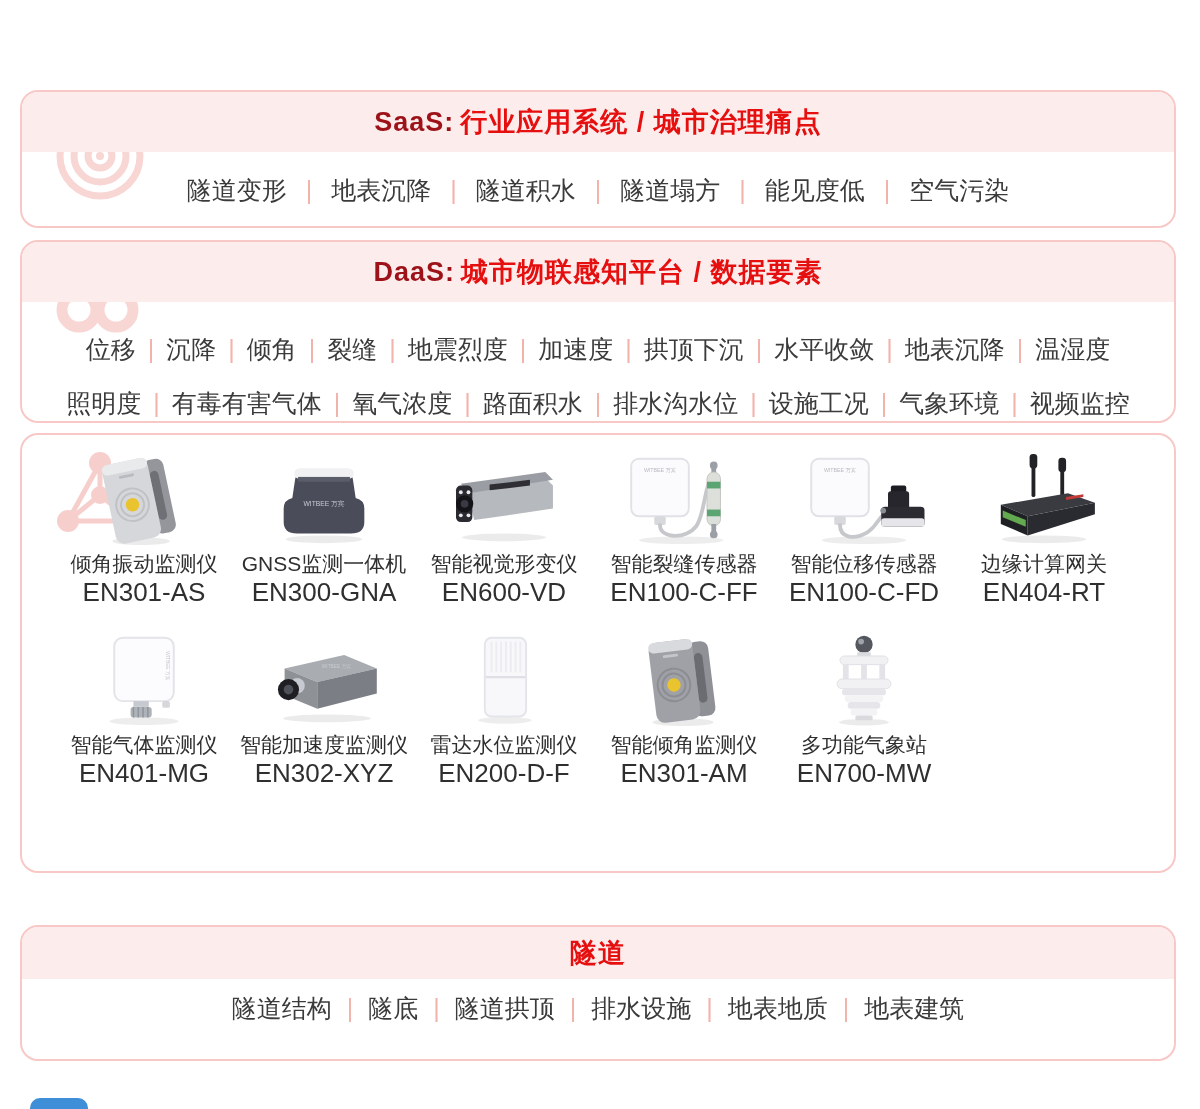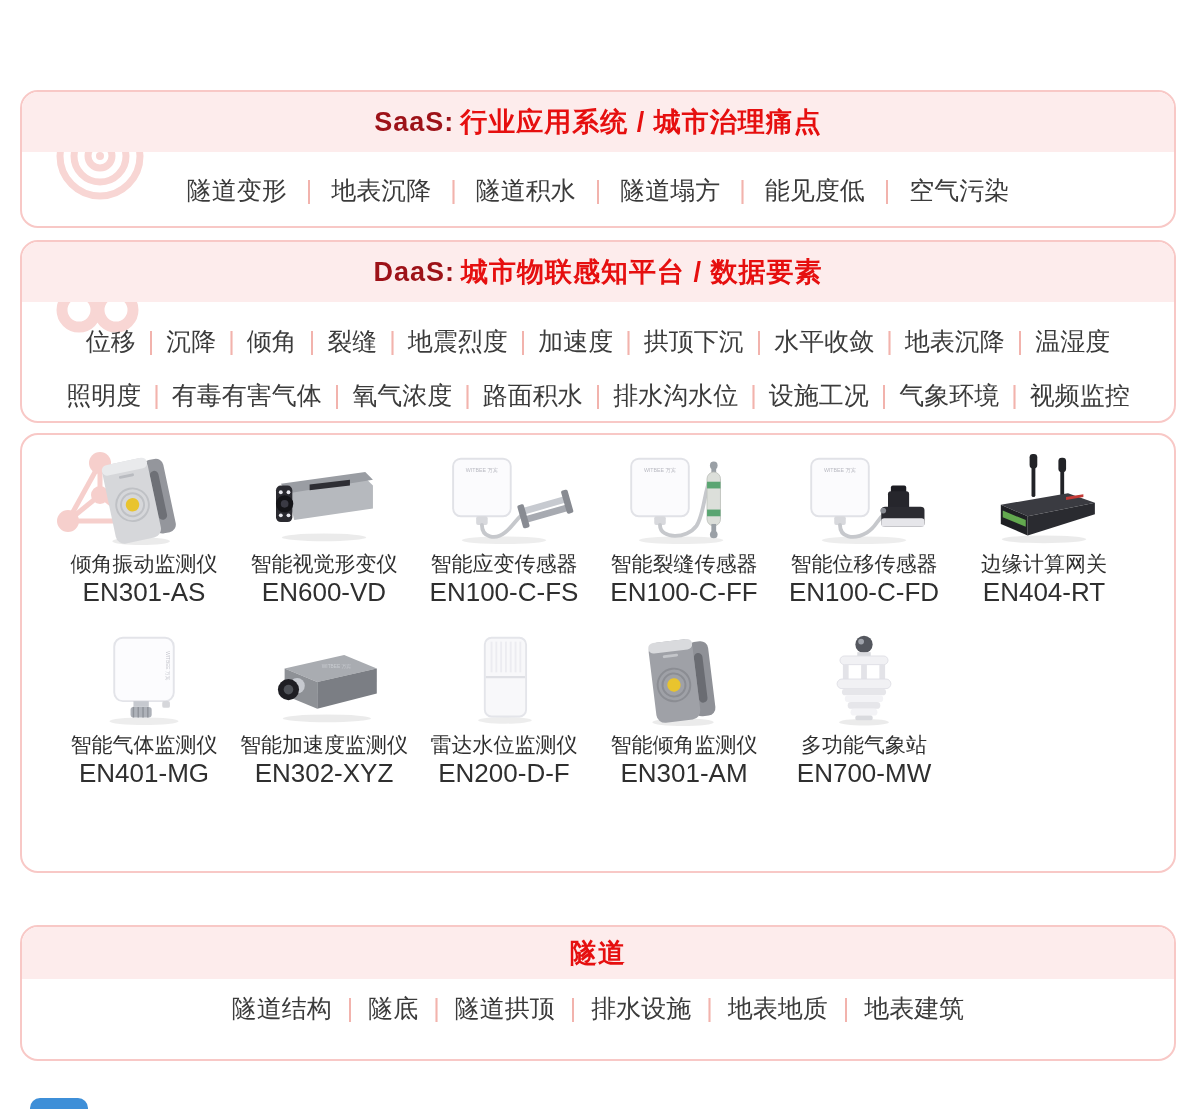--- a/index.html
+++ b/index.html
@@ -30,7 +30,7 @@
   .sep{color:#f2b3ad;font-weight:100;}
   #card-saas .body{height:76px;display:flex;align-items:center;justify-content:center;}
   #card-saas .sep{margin:0 19px;}
-  #card-daas .body{padding-top:12px;}
+  #card-daas .body{padding-top:20px;}
   #card-daas .kw-row{line-height:54px;}
   #card-daas .sep{margin:0 12px;}
   #card-tunnel .body{height:58px;display:flex;align-items:center;justify-content:center;}

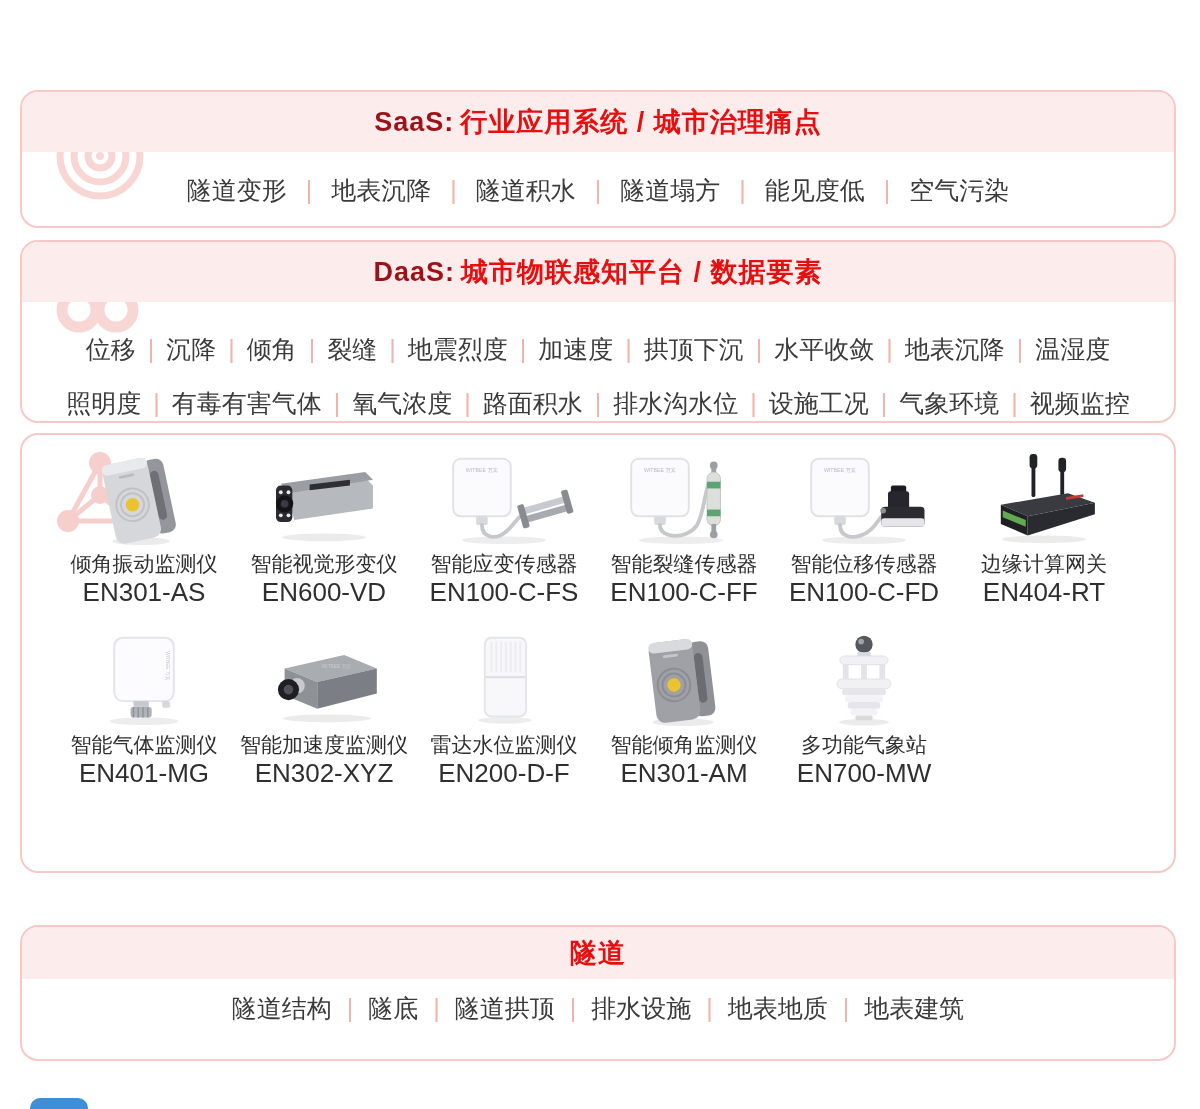--- a/index.html
+++ b/index.html
@@ -175,6 +175,19 @@
       <div class="product">
         <div class="device">
   <svg width="150" height="96" viewBox="0 0 150 100">
+    <ellipse cx="75" cy="92" rx="40" ry="4" fill="rgba(0,0,0,0.08)"></ellipse>
+    <path d="M33 60 q0 -9 9 -11 l3 -20 q1 -5 7 -5 h46 q6 0 7 5 l3 20 q9 2 9 11 v14 q0 12 -14 12 h-56 q-14 0 -14 -12 z" fill="#4b4c59"></path>
+    <rect x="44" y="18" width="62" height="11" rx="5.5" fill="#f1f1f3"></rect>
+    <rect x="48" y="27" width="54" height="5" fill="#5c5d6b"></rect>
+    <text x="75" y="57" font-size="7" fill="#c9cad6" text-anchor="middle">WITBEE 万宾</text>
+  </svg>
+</div>
+        <div class="pname">GNSS监测一体机</div>
+        <div class="pmodel">EN300-GNA</div>
+      </div>
+      <div class="product">
+        <div class="device">
+  <svg width="150" height="96" viewBox="0 0 150 100">
     <ellipse cx="75" cy="90" rx="44" ry="4" fill="rgba(0,0,0,0.08)"></ellipse>
     <path d="M36 40 L118 28 L126 36 L126 60 L44 72 Z" fill="#b6b9be"></path>
     <path d="M30 34 L118 22 L126 30 L38 44 Z" fill="#9a9da3"></path>

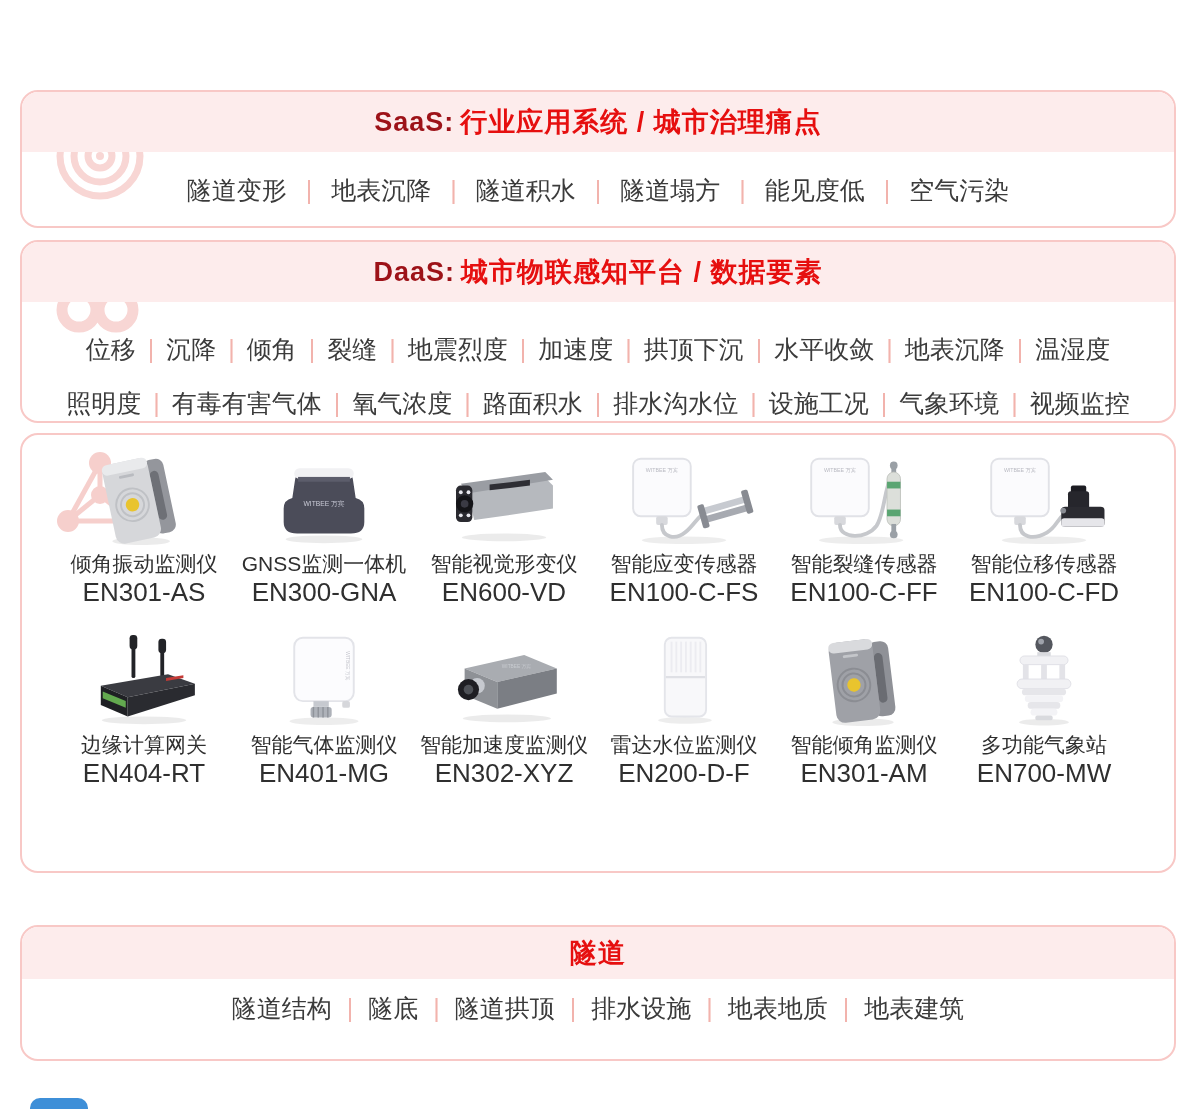--- a/index.html
+++ b/index.html
@@ -207,25 +207,6 @@
       <div class="product">
         <div class="device">
   <svg width="150" height="96" viewBox="0 0 150 100">
-    <ellipse cx="75" cy="93" rx="44" ry="4" fill="rgba(0,0,0,0.07)"></ellipse>
-    <rect x="22" y="8" width="60" height="60" rx="8" fill="#fbfbfd" stroke="#e1e2e7" stroke-width="2"></rect>
-    <text x="52" y="22" font-size="5.5" fill="#b9bac2" text-anchor="middle">WITBEE 万宾</text>
-    <rect x="46" y="68" width="12" height="9" rx="2" fill="#d8d9dd"></rect>
-    <path d="M52 77 C52 90 66 93 76 85 C86 77 90 66 102 61" fill="none" stroke="#c6c8cc" stroke-width="4" stroke-linecap="round"></path>
-    <g transform="rotate(-16 118 62)">
-      <rect x="96" y="53" width="46" height="7" rx="2" fill="#c7cad0"></rect>
-      <rect x="96" y="62" width="46" height="7" rx="2" fill="#a7aab1"></rect>
-      <rect x="91" y="49" width="7" height="25" rx="2" fill="#888b92"></rect>
-      <rect x="139" y="47" width="7" height="25" rx="2" fill="#888b92"></rect>
-    </g>
-  </svg>
-</div>
-        <div class="pname">智能应变传感器</div>
-        <div class="pmodel">EN100-C-FS</div>
-      </div>
-      <div class="product">
-        <div class="device">
-  <svg width="150" height="96" viewBox="0 0 150 100">
     <ellipse cx="72" cy="93" rx="44" ry="4" fill="rgba(0,0,0,0.07)"></ellipse>
     <rect x="20" y="8" width="60" height="60" rx="8" fill="#fbfbfd" stroke="#e1e2e7" stroke-width="2"></rect>
     <text x="50" y="22" font-size="5.5" fill="#b9bac2" text-anchor="middle">WITBEE 万宾</text>

